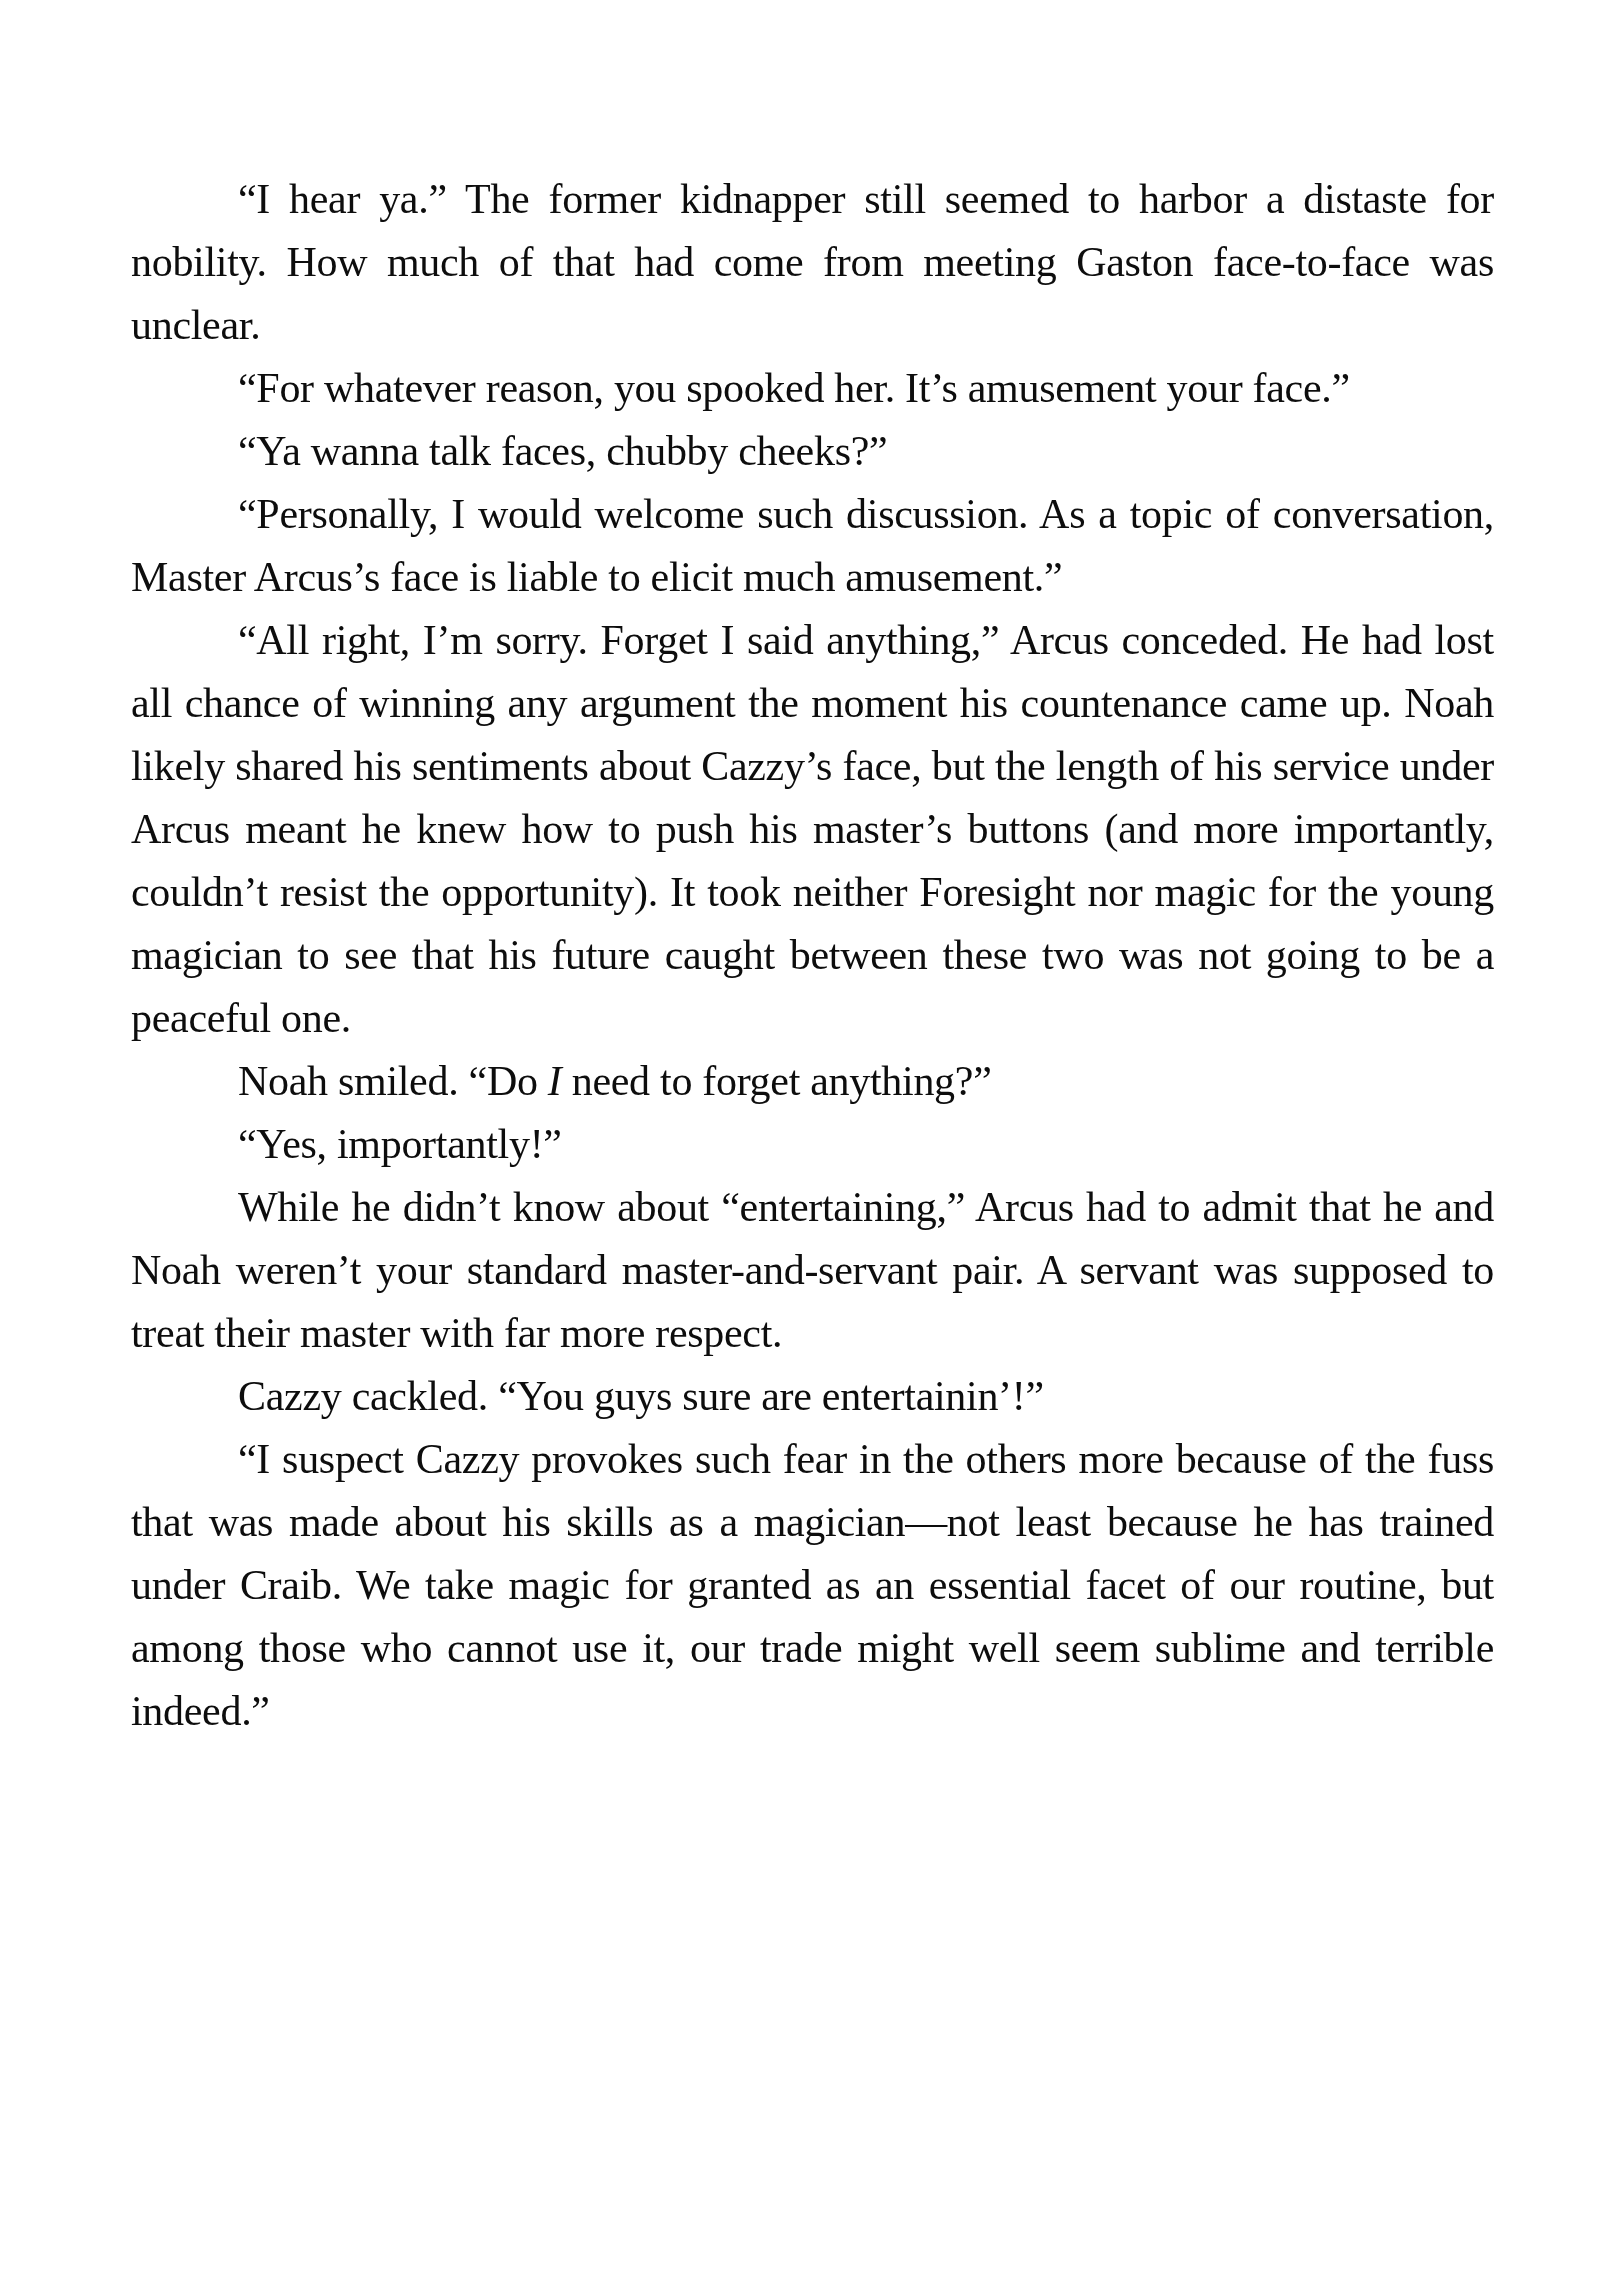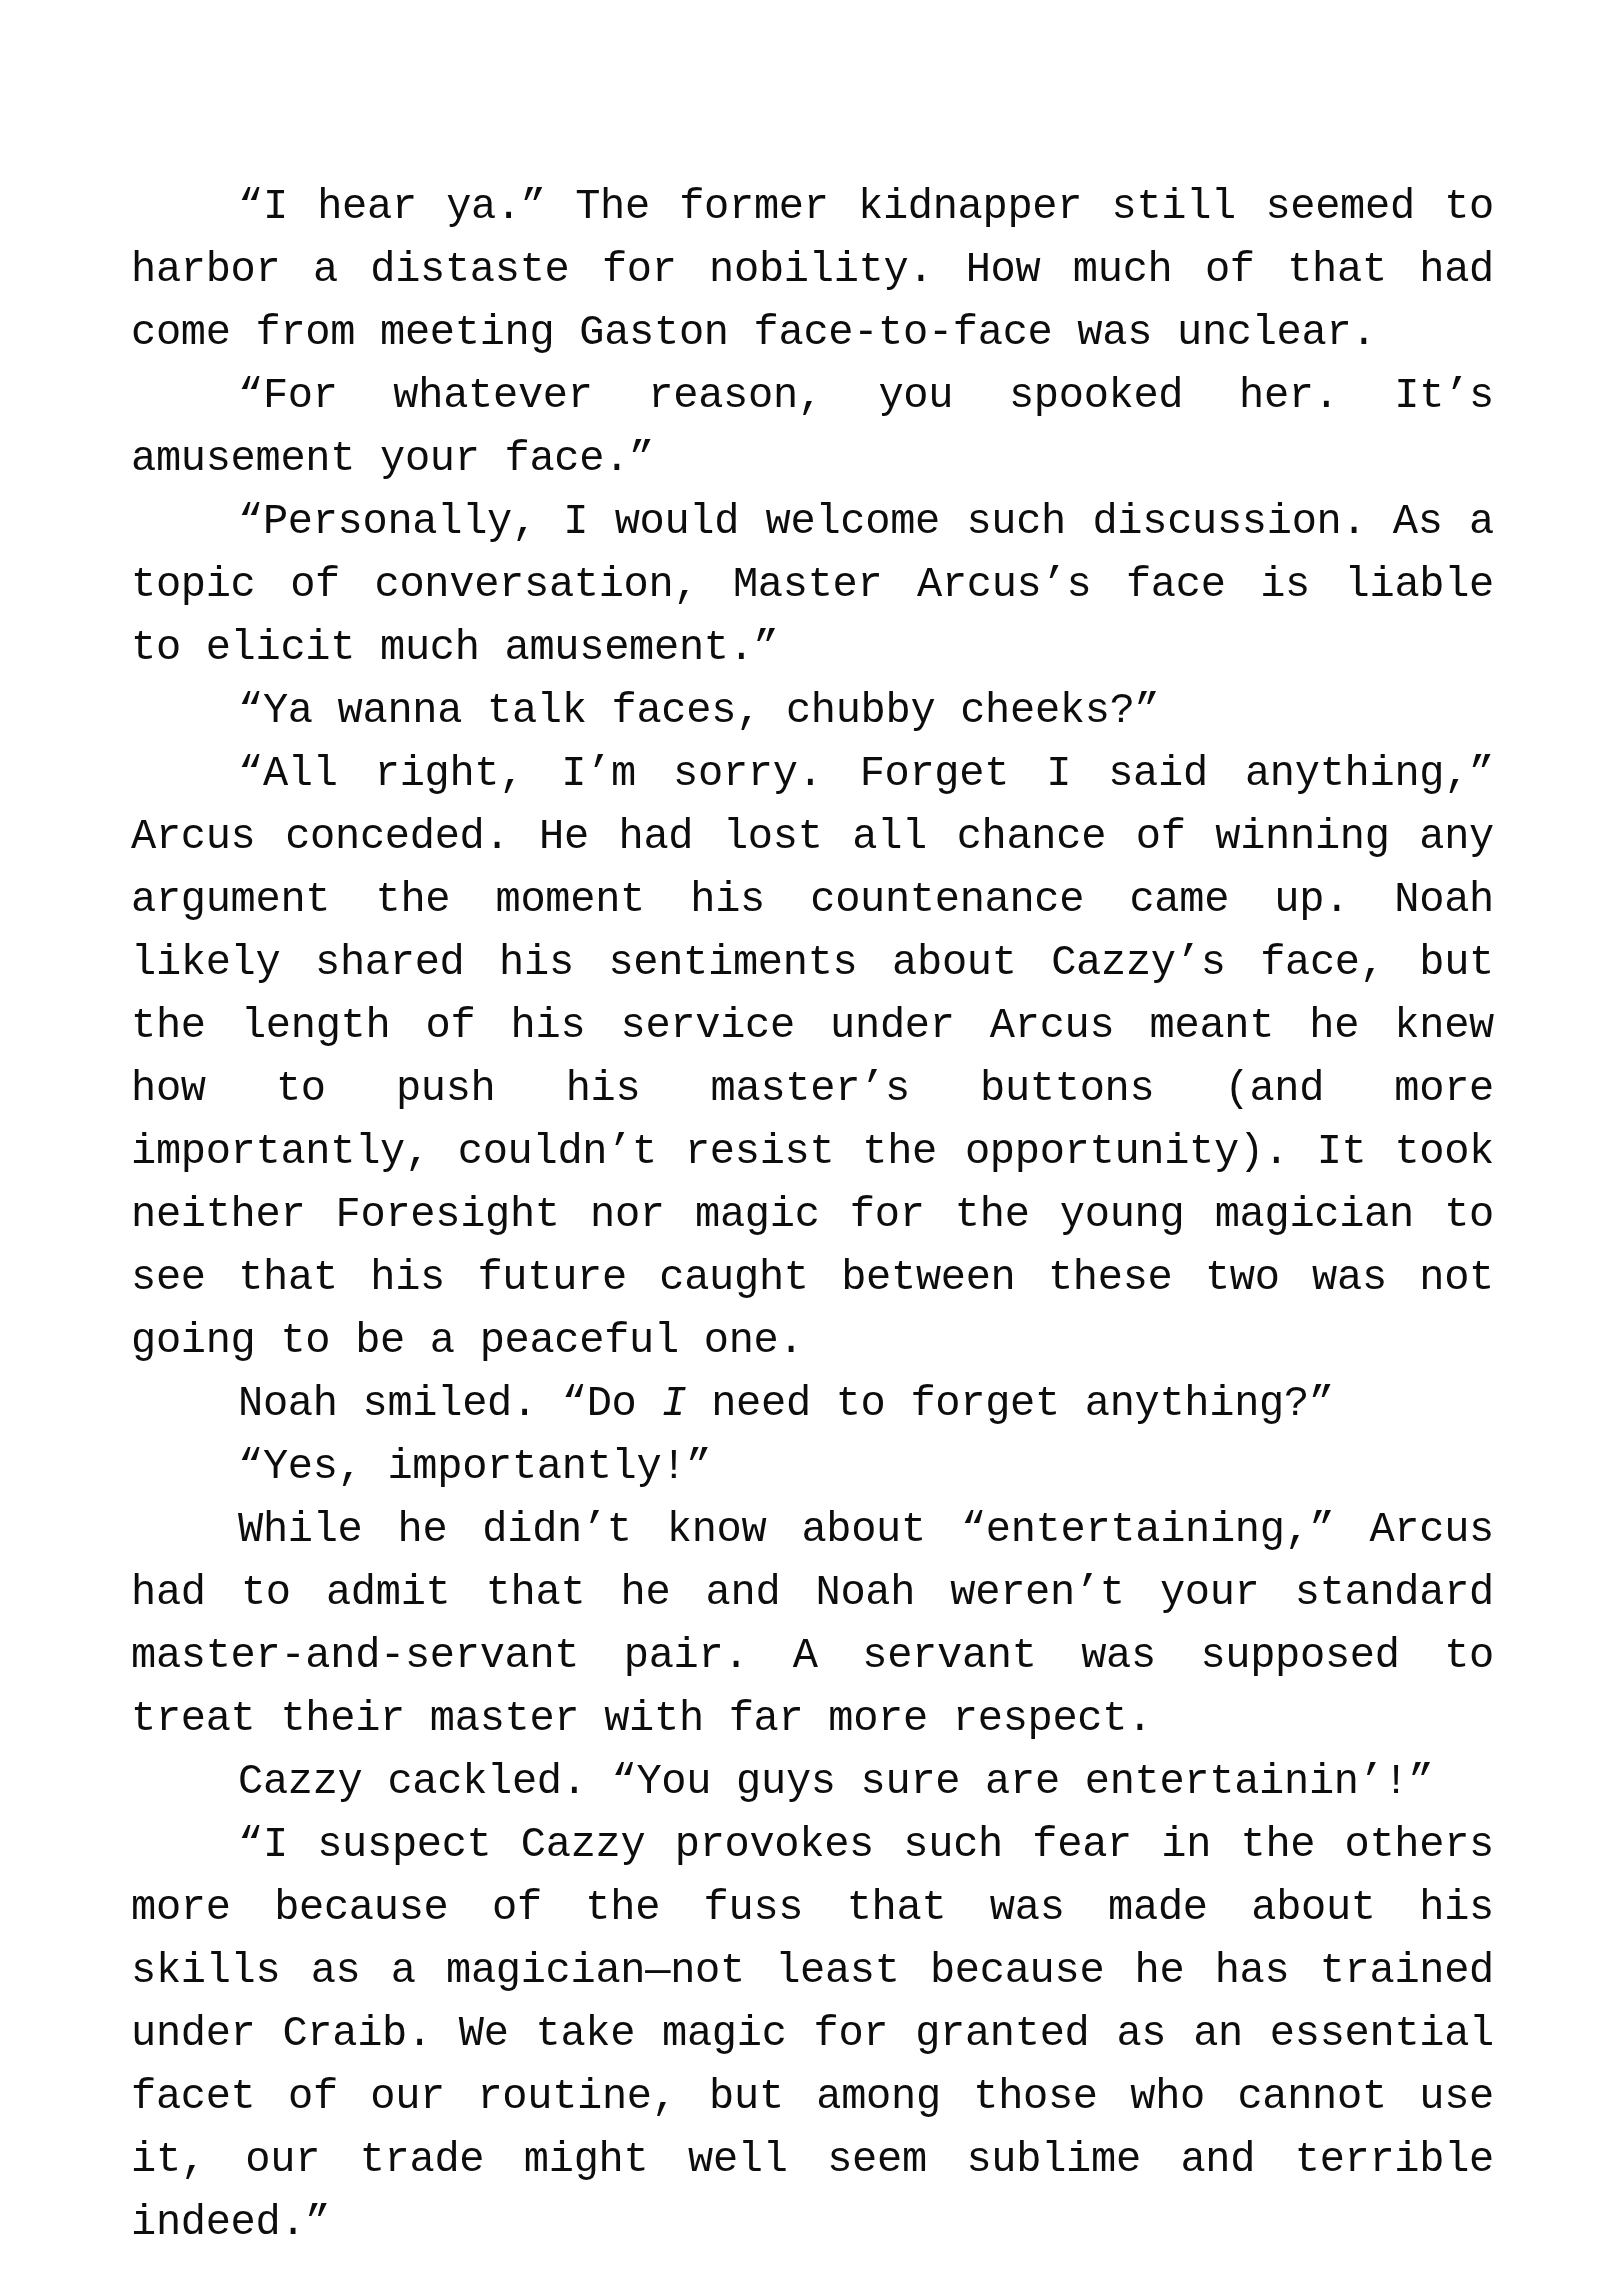--- a/index.html
+++ b/index.html
@@ -21,9 +21,9 @@
   .text-block {
     position: absolute;
     left: 131px;
-    top: 176px;
+    top: 168px;
     width: 1363px;
-    font-family: Liberation Mono, monospace;
+    font-family: Liberation Serif, serif;
     font-size: 42px;
     line-height: 63px;
     color: #0d0d0d;

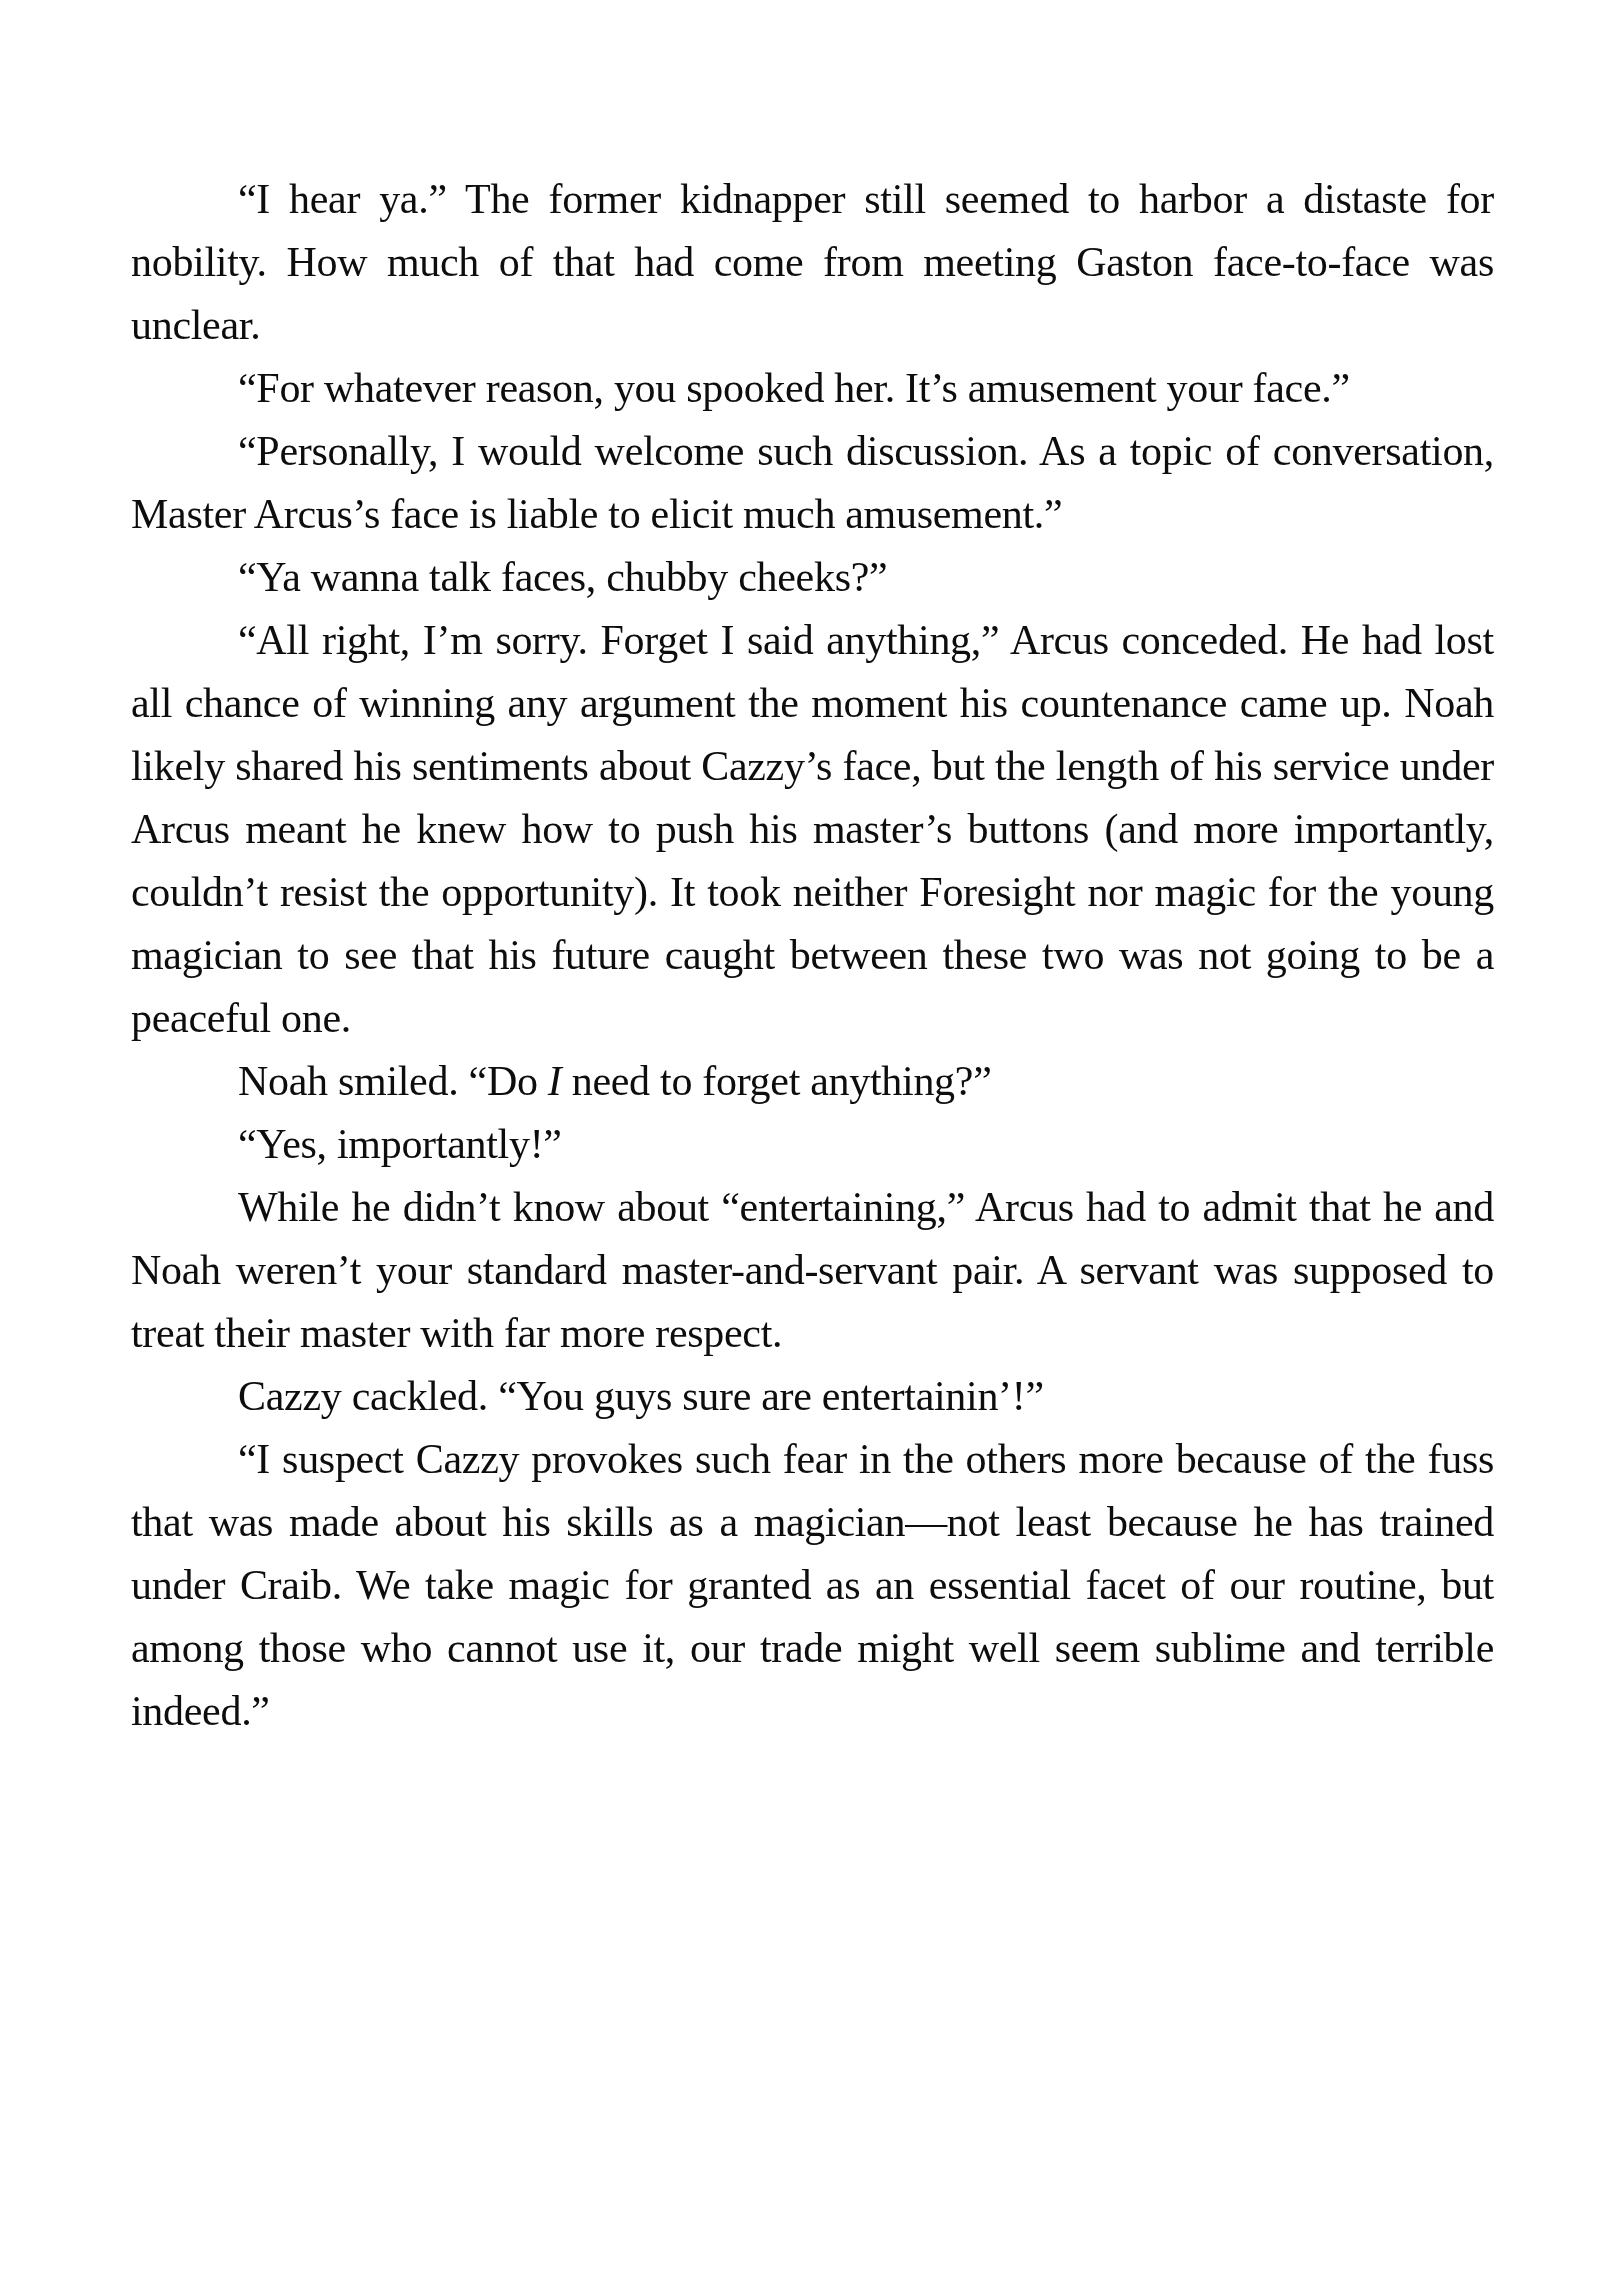--- a/index.html
+++ b/index.html
@@ -46,8 +46,8 @@
   <div class="text-block">
     <p>“I hear ya.” The former kidnapper still seemed to harbor a distaste for nobility. How much of that had come from meeting Gaston face-to-face was unclear.</p>
     <p>“For whatever reason, you spooked her. It’s amusement your face.”</p>
+    <p>“Ya wanna talk faces, chubby cheeks?”</p>
     <p>“Personally, I would welcome such discussion. As a topic of conversation, Master Arcus’s face is liable to elicit much amusement.”</p>
-    <p>“Ya wanna talk faces, chubby cheeks?”</p>
     <p>“All right, I’m sorry. Forget I said anything,” Arcus conceded. He had lost all chance of winning any argument the moment his countenance came up. Noah likely shared his sentiments about Cazzy’s face, but the length of his service under Arcus meant he knew how to push his master’s buttons (and more importantly, couldn’t resist the opportunity). It took neither Foresight nor magic for the young magician to see that his future caught between these two was not going to be a peaceful one.</p>
     <p>
       <span>Noah smiled. “Do </span><span class="em-italic">I</span><span> need to forget anything?”</span>

